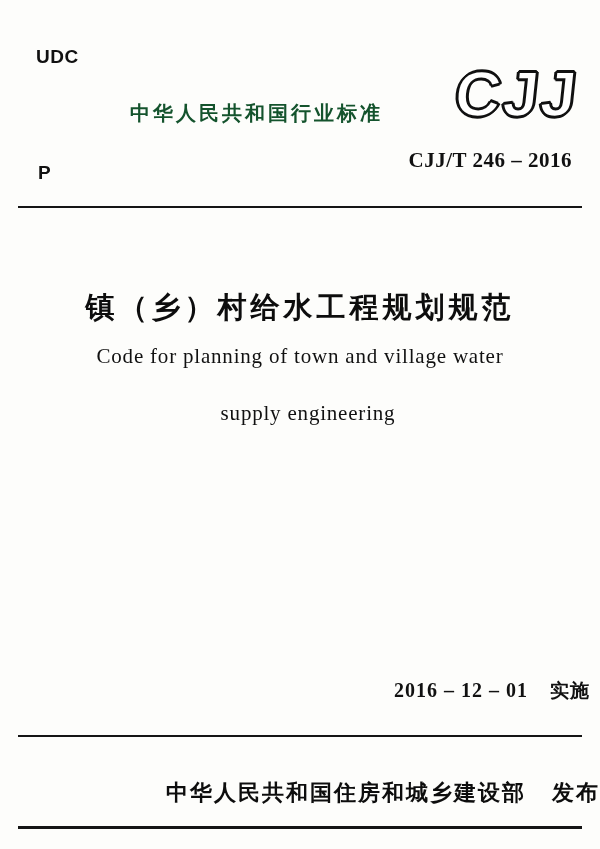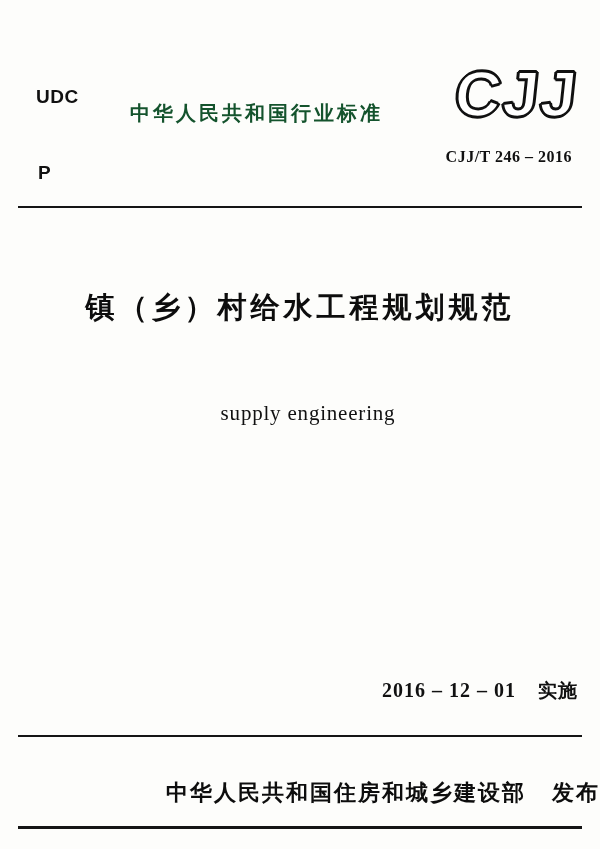--- a/index.html
+++ b/index.html
@@ -33,7 +33,6 @@
     font-weight: bold;
     font-size: 19px;
     letter-spacing: 0.5px;
-    margin-top: 40px;
   }
   .pmark {
     position: absolute;

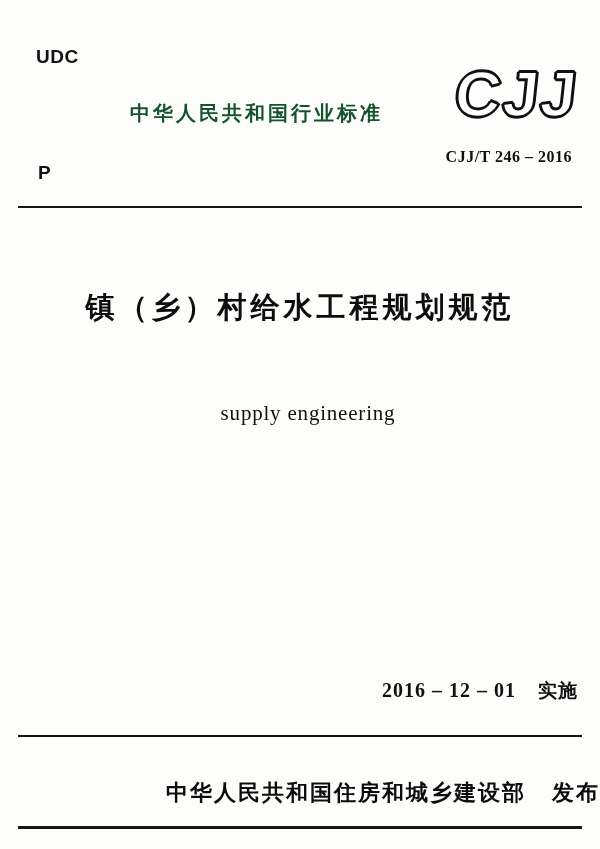--- a/index.html
+++ b/index.html
@@ -75,7 +75,7 @@
     right: 28px;
     top: 148px;
     font-family: "Liberation Serif", serif;
-    font-size: 16px;
+    font-size: 21px;
     font-weight: bold;
     letter-spacing: 0.5px;
     text-align: right;

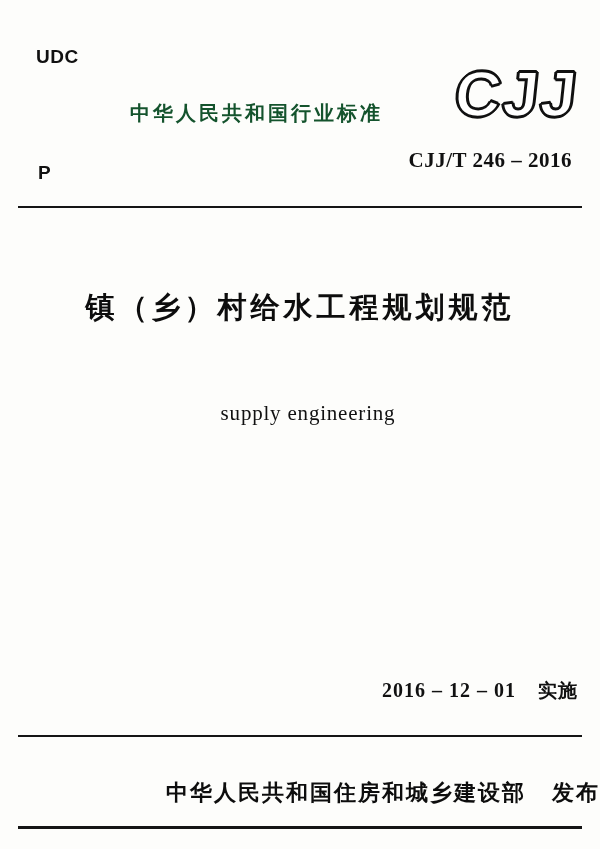--- a/index.html
+++ b/index.html
@@ -201,6 +201,7 @@
   <div class="rule top"></div>
 
   <div class="title-cn">镇（乡）村给水工程规划规范</div>
+  <div class="title-en1">Code for planning of town and village water</div>
   <div class="title-en2">supply engineering</div>
 
 

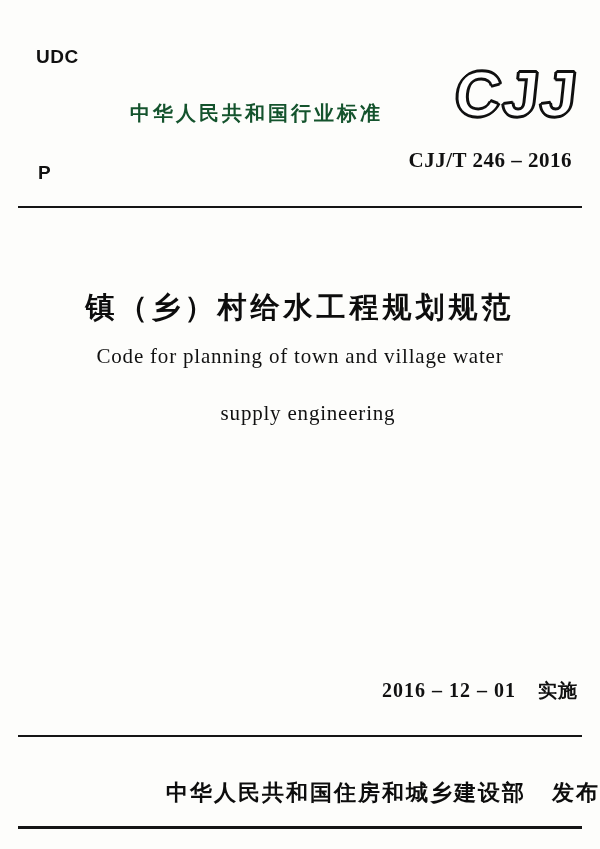--- a/index.html
+++ b/index.html
@@ -150,7 +150,7 @@
   }
   .date-right {
     position: absolute;
-    left: 382px;
+    left: 394px;
     top: 678px;
     font-family: "Liberation Serif", serif;
     font-size: 20px;

